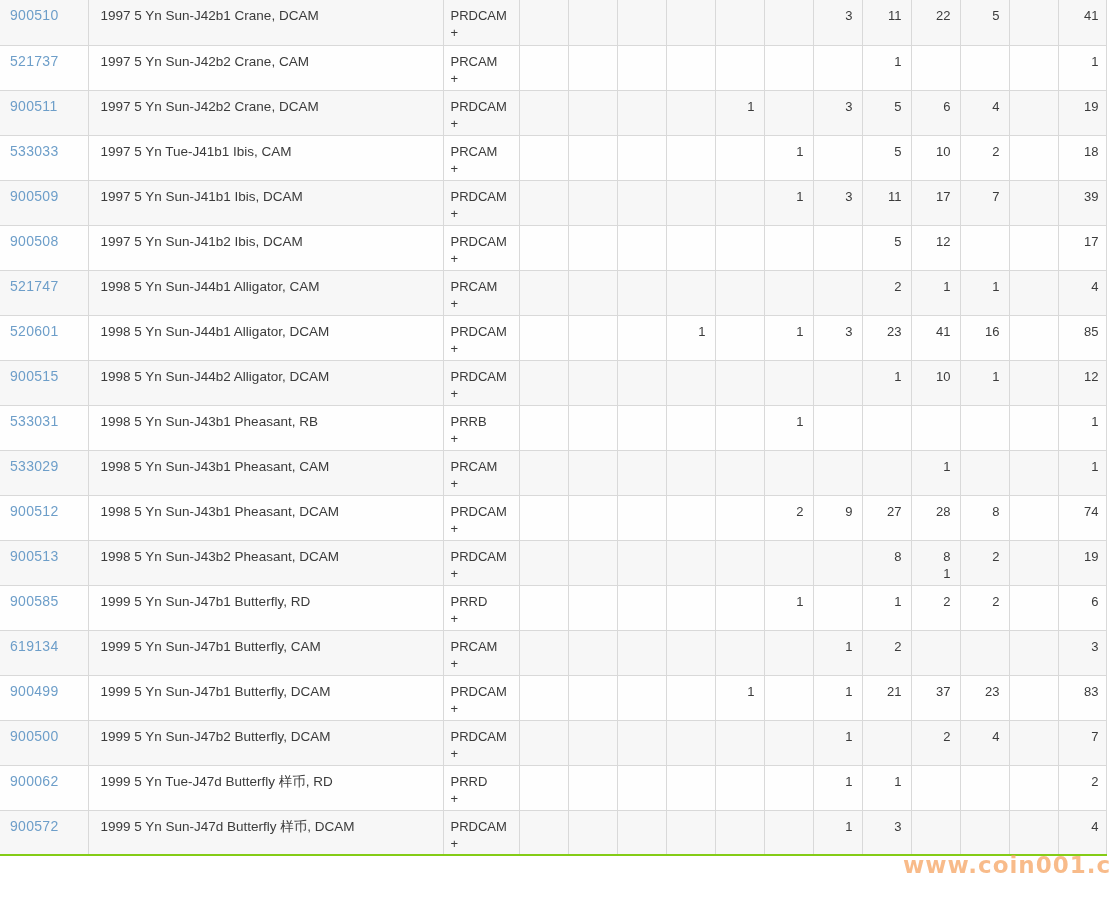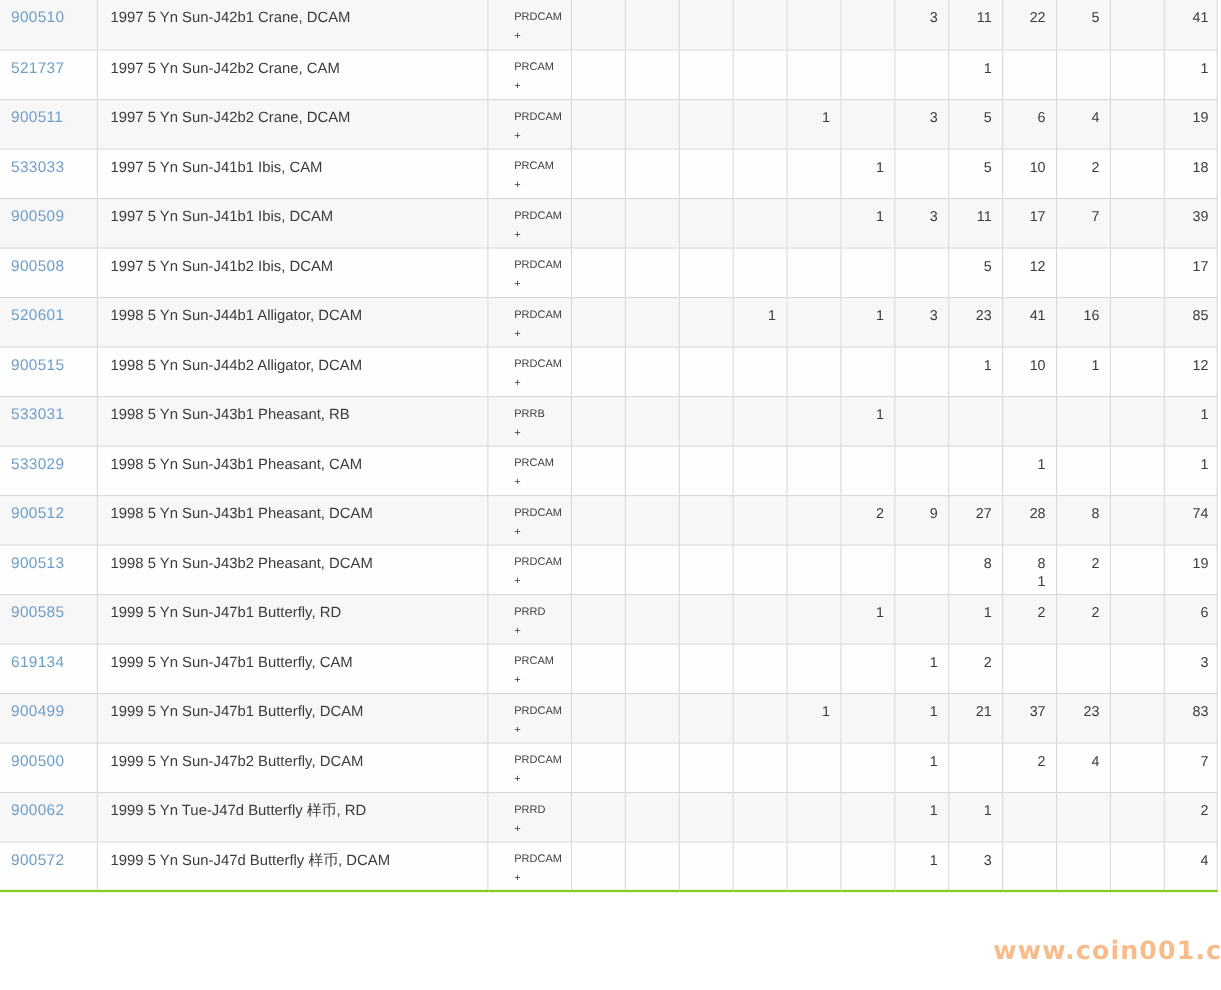--- a/index.html
+++ b/index.html
@@ -47,8 +47,8 @@
   }
   td.desc-cell { padding-left: 12px; }
   td.grade-cell {
-    font-size: 10px;
-    padding-left: 24px;
+    font-size: 13px;
+    padding-left: 7px;
   }
   td.num-cell {
     text-align: right;

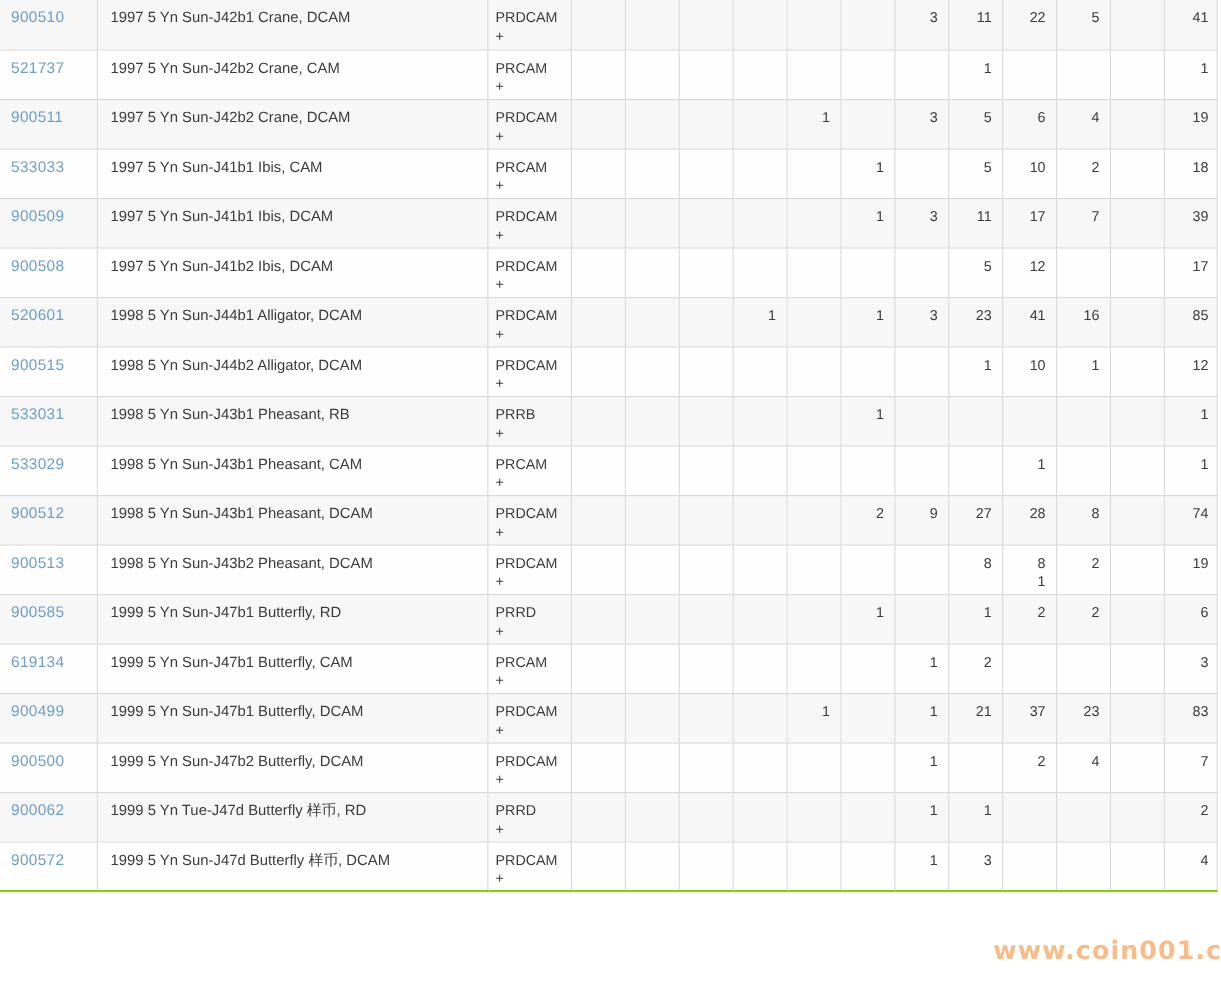--- a/index.html
+++ b/index.html
@@ -173,7 +173,7 @@
     <td class="id-cell">
       <a class="id-link">533033</a>
     </td>
-    <td class="desc-cell">1997 5 Yn Sun-J41b1 Ibis, CAM</td>
+    <td class="desc-cell">1997 5 Yn Tue-J41b1 Ibis, CAM</td>
     <td class="grade-cell">
       <div>PRCAM</div>
       <div>+</div>

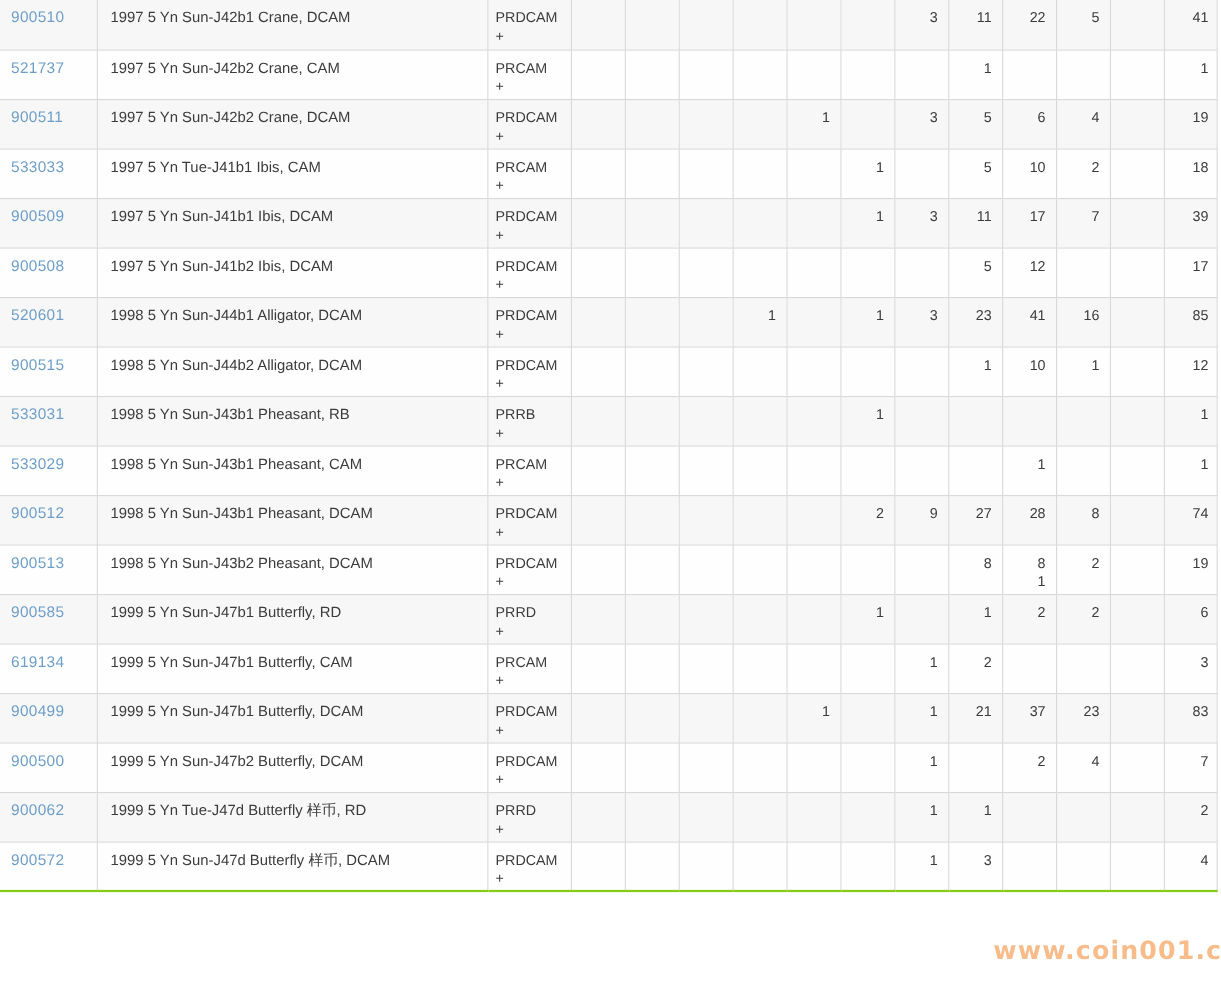--- a/index.html
+++ b/index.html
@@ -238,6 +238,28 @@
     <td class="num-cell total-cell">17</td>
   </tr>
 
+  <tr>
+    <td class="id-cell">
+      <a class="id-link">521747</a>
+    </td>
+    <td class="desc-cell">1998 5 Yn Sun-J44b1 Alligator, CAM</td>
+    <td class="grade-cell">
+      <div>PRCAM</div>
+      <div>+</div>
+    </td>
+    <td class="num-cell"></td>
+    <td class="num-cell"></td>
+    <td class="num-cell"></td>
+    <td class="num-cell"></td>
+    <td class="num-cell"></td>
+    <td class="num-cell"></td>
+    <td class="num-cell"></td>
+    <td class="num-cell">2</td>
+    <td class="num-cell">1</td>
+    <td class="num-cell">1</td>
+    <td class="num-cell"></td>
+    <td class="num-cell total-cell">4</td>
+  </tr>
 
   <tr>
     <td class="id-cell">

